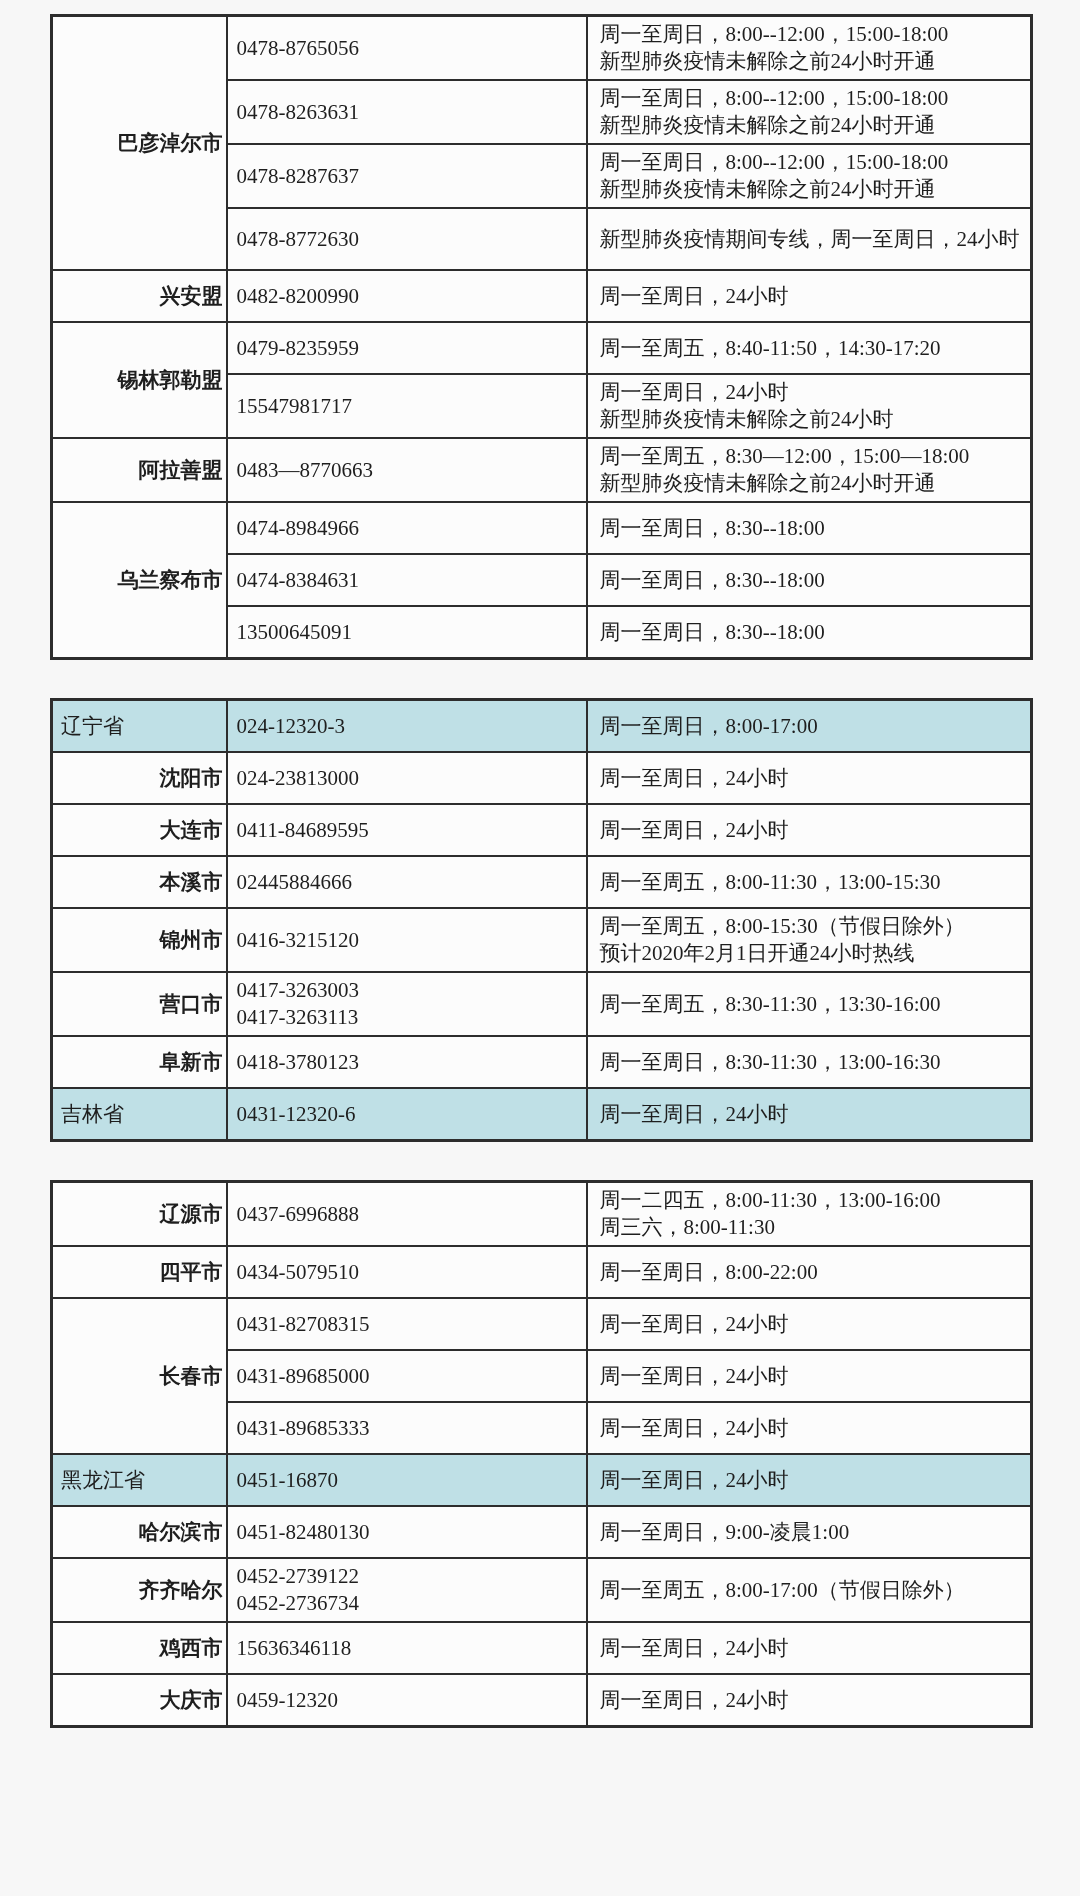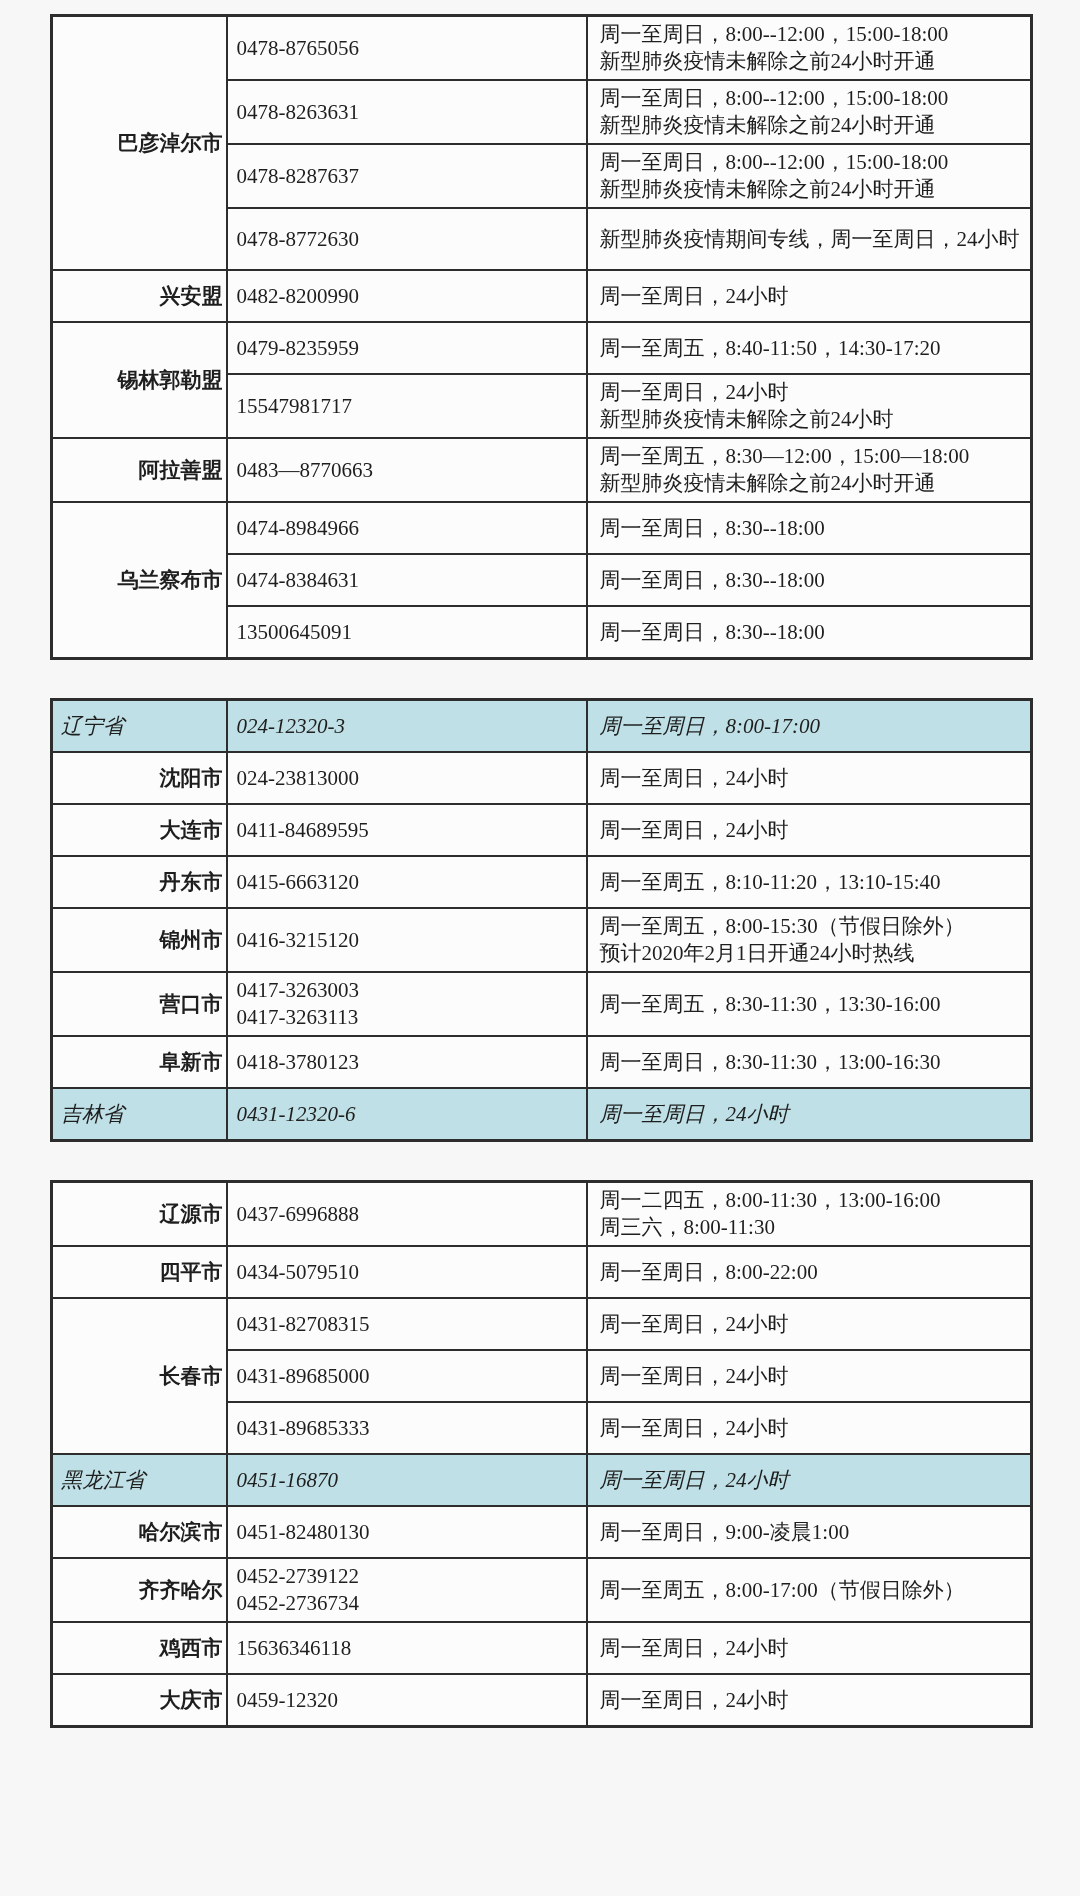--- a/index.html
+++ b/index.html
@@ -53,7 +53,6 @@
   tr.hm td { height: 56px; }
   tr.province-row td {
     background: #bfe0e6;
-    font-style: italic;
   }
 </style>
 </head>

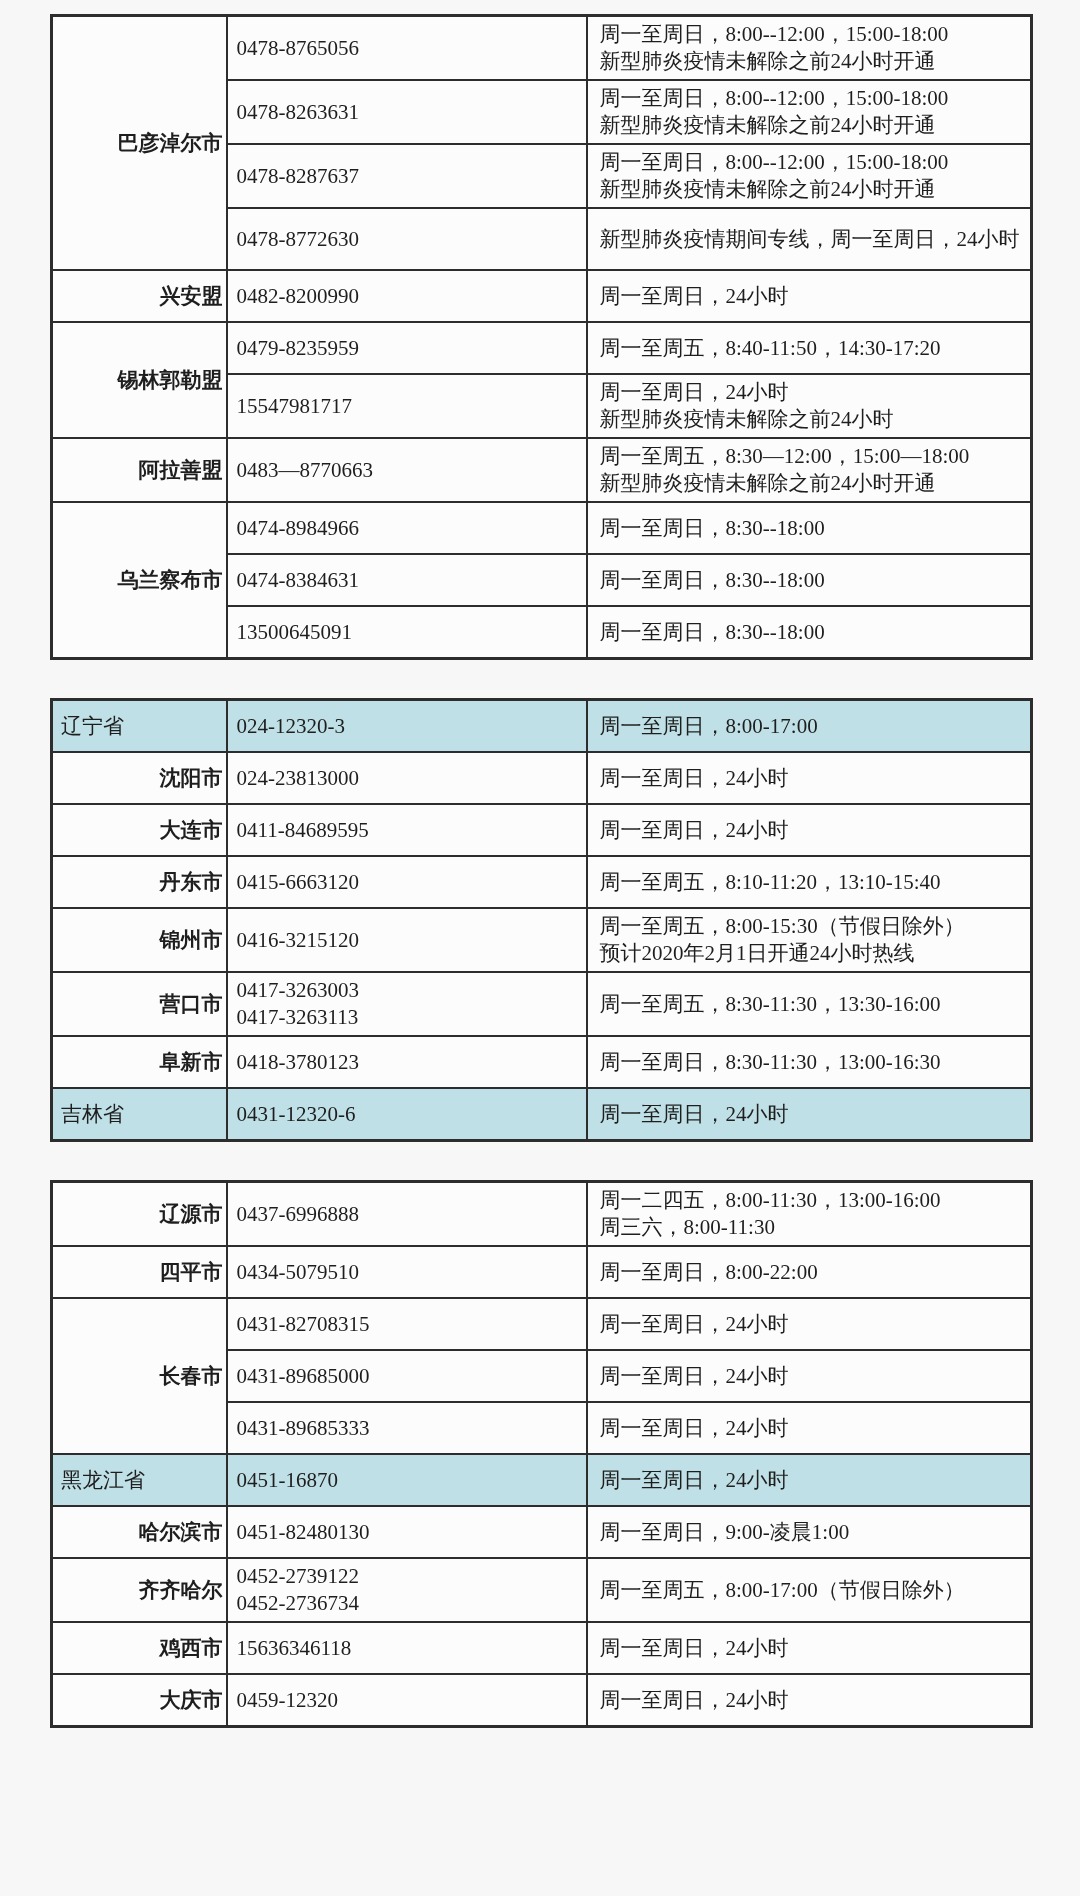--- a/index.html
+++ b/index.html
@@ -147,6 +147,11 @@
         <td class="hours">周一至周日，24小时</td>
       </tr>
       <tr class="h1">
+        <td class="city">本溪市</td>
+        <td class="phone">02445884666</td>
+        <td class="hours">周一至周五，8:00-11:30，13:00-15:30</td>
+      </tr>
+      <tr class="h1">
         <td class="city">丹东市</td>
         <td class="phone">0415-6663120</td>
         <td class="hours">周一至周五，8:10-11:20，13:10-15:40</td>

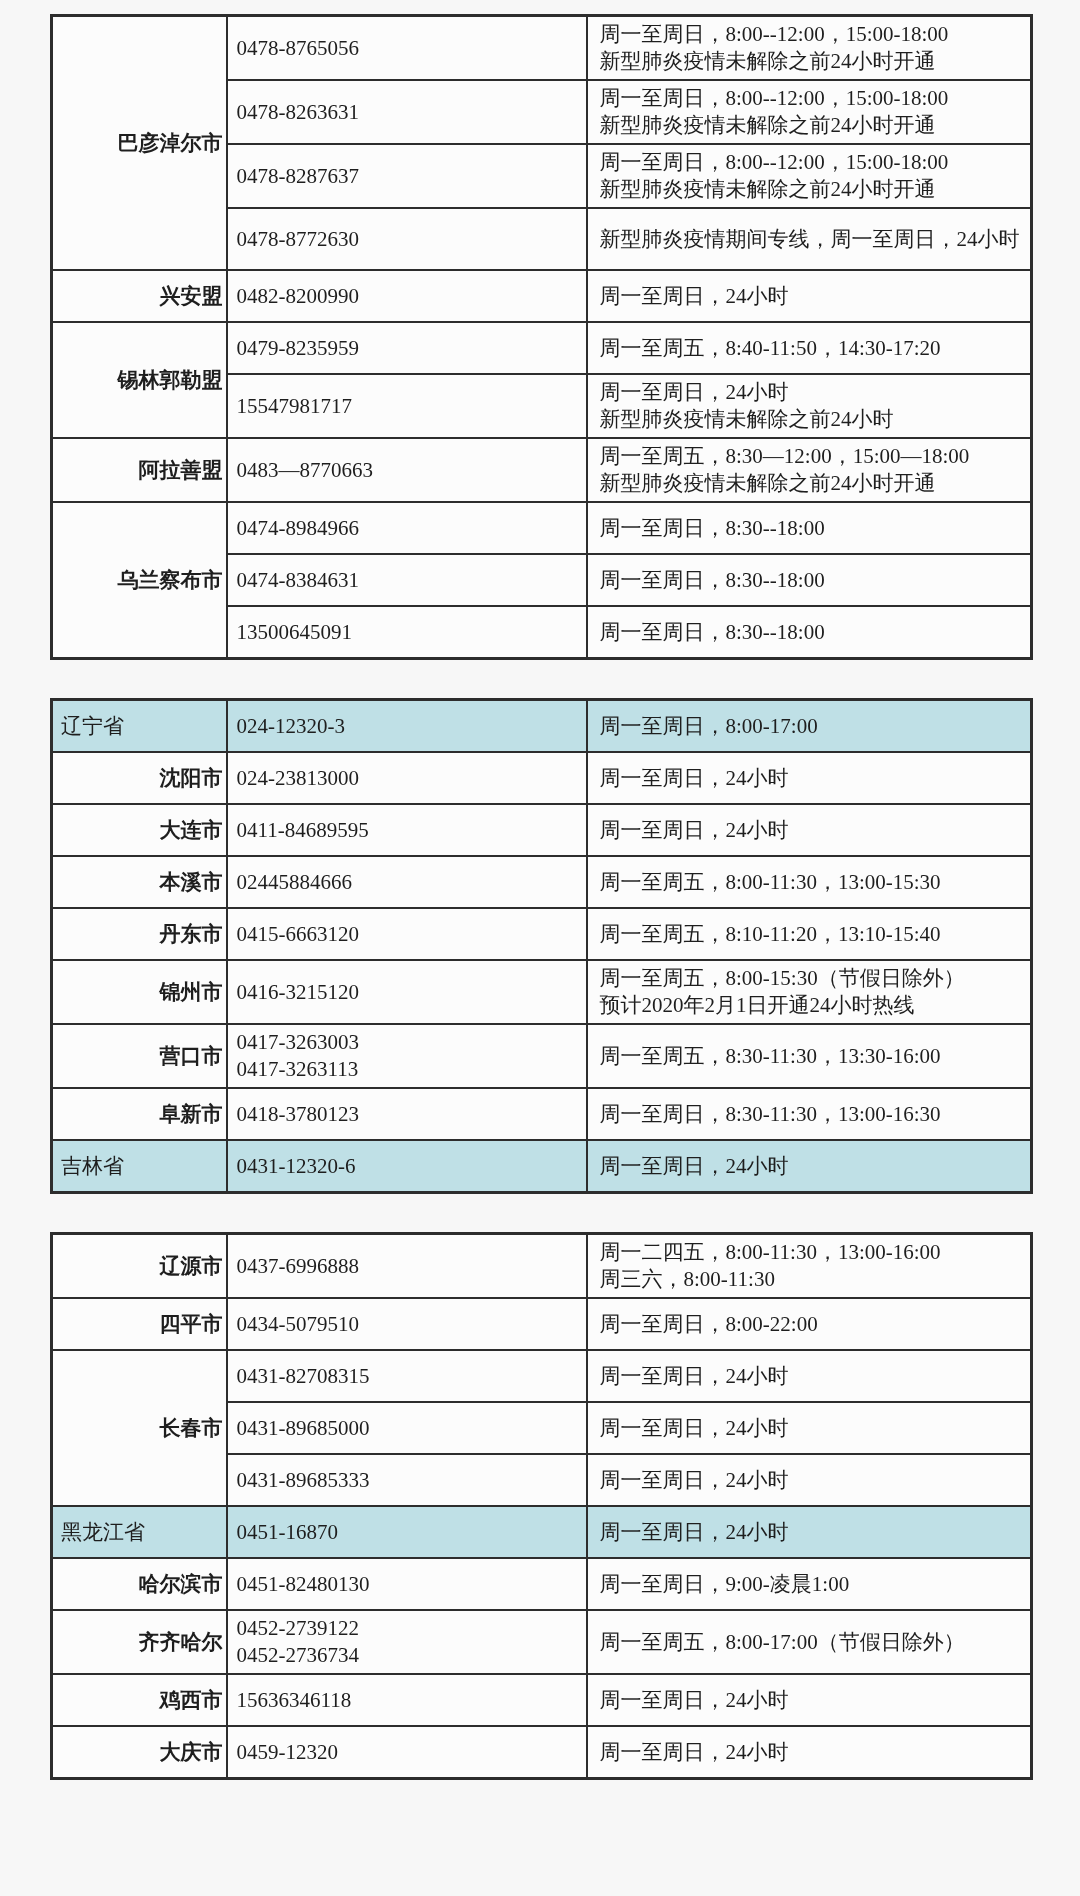--- a/index.html
+++ b/index.html
@@ -151,11 +151,6 @@
         <td class="phone">02445884666</td>
         <td class="hours">周一至周五，8:00-11:30，13:00-15:30</td>
       </tr>
-      <tr class="h1">
-        <td class="city">丹东市</td>
-        <td class="phone">0415-6663120</td>
-        <td class="hours">周一至周五，8:10-11:20，13:10-15:40</td>
-      </tr>
       <tr class="h2">
         <td class="city">锦州市</td>
         <td class="phone">0416-3215120</td>

